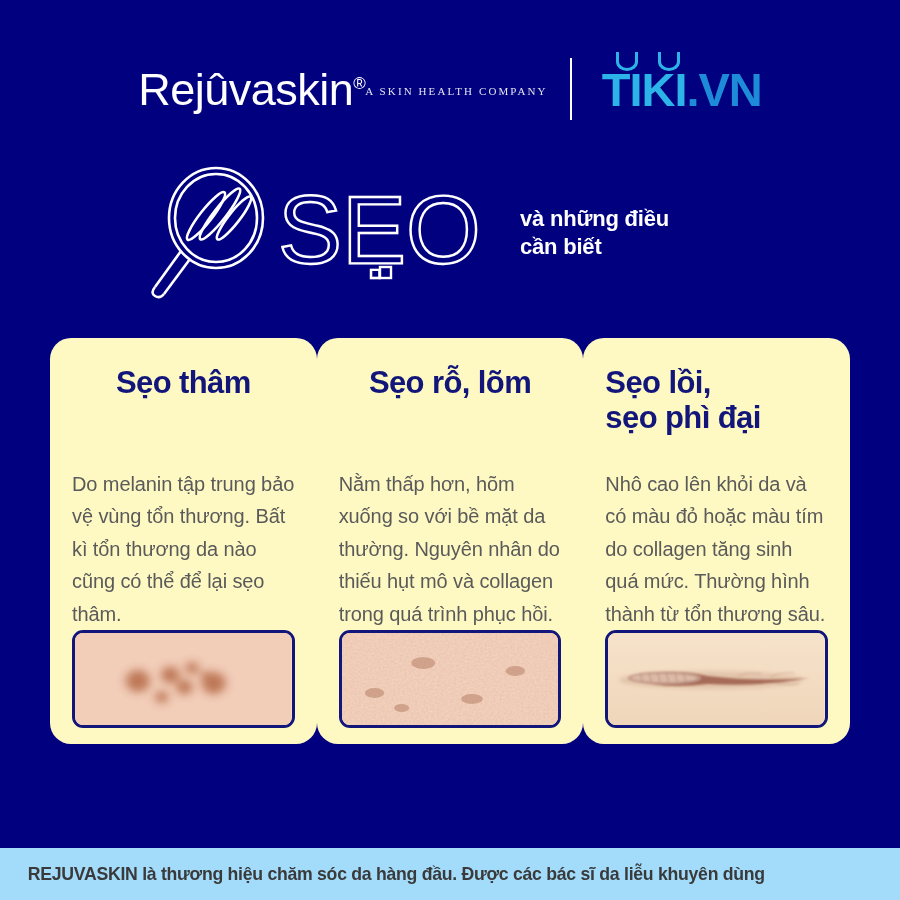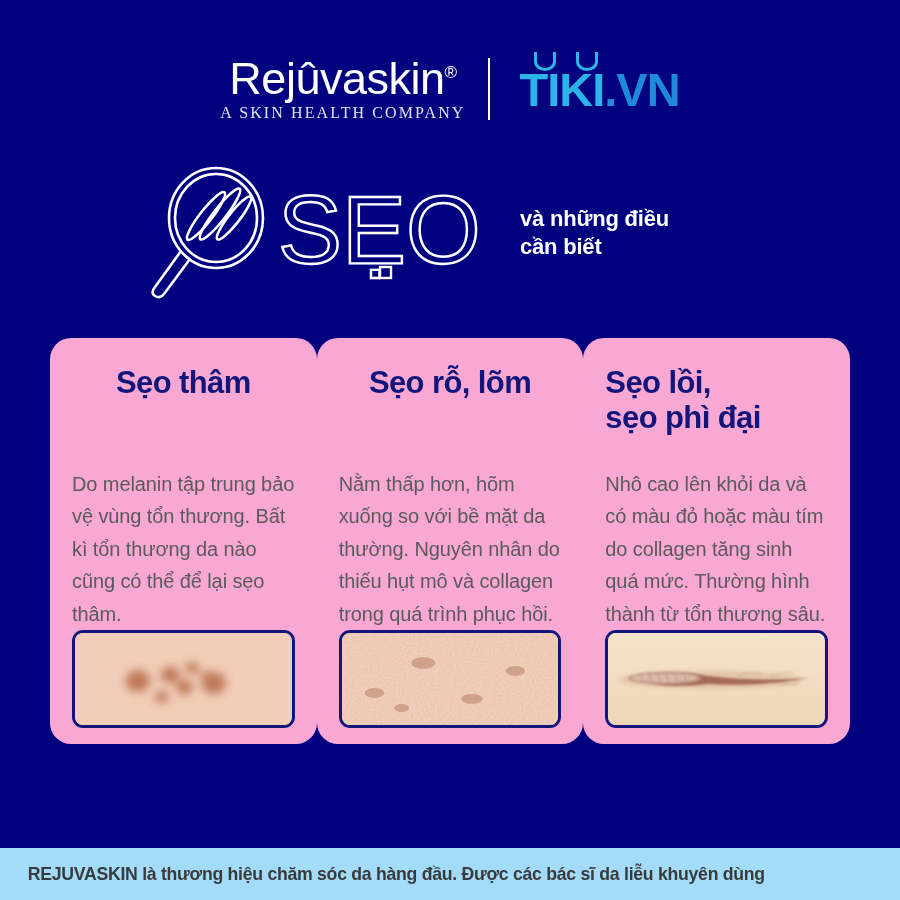--- a/index.html
+++ b/index.html
@@ -28,7 +28,7 @@
   }
   .brand-block {
     display: flex;
-    flex-direction: column;
+    flex-direction: row;
     align-items: center;
     padding-right: 22px;
   }

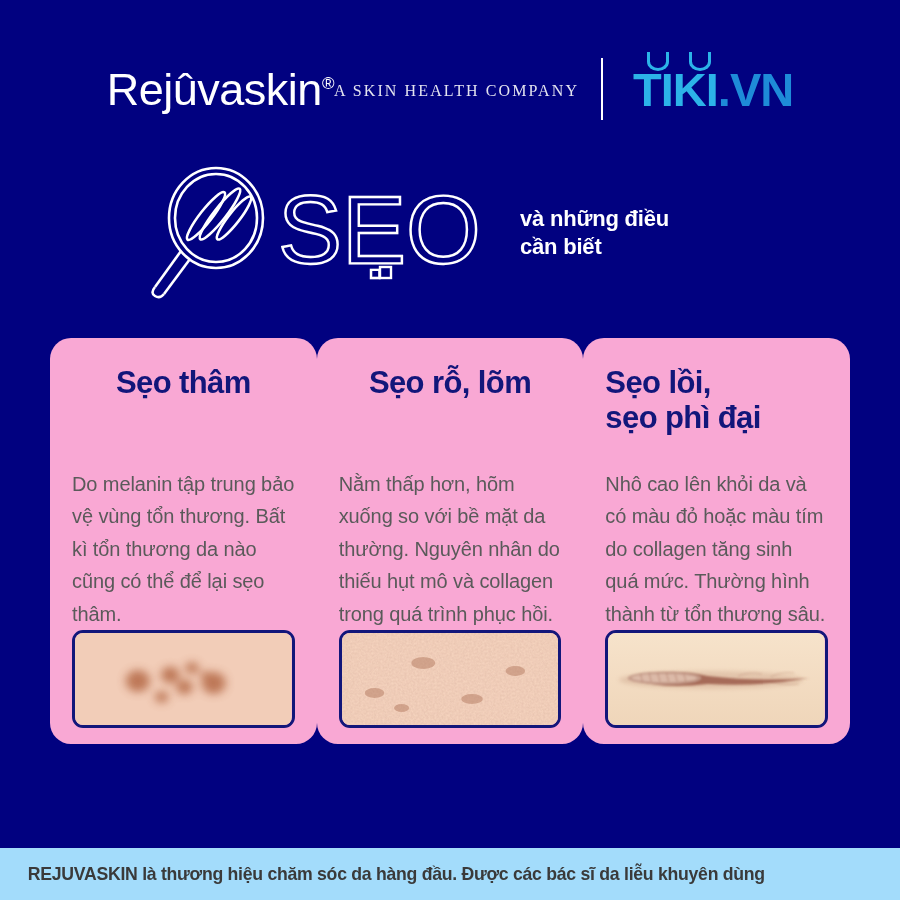--- a/index.html
+++ b/index.html
@@ -49,7 +49,7 @@
   .brand-tagline {
     color: #e4e4ef;
     font-family: "Liberation Serif", serif;
-    font-size: 16px;
+    font-size: 11px;
     letter-spacing: 2.1px;
     margin-top: 3px;
     white-space: nowrap;

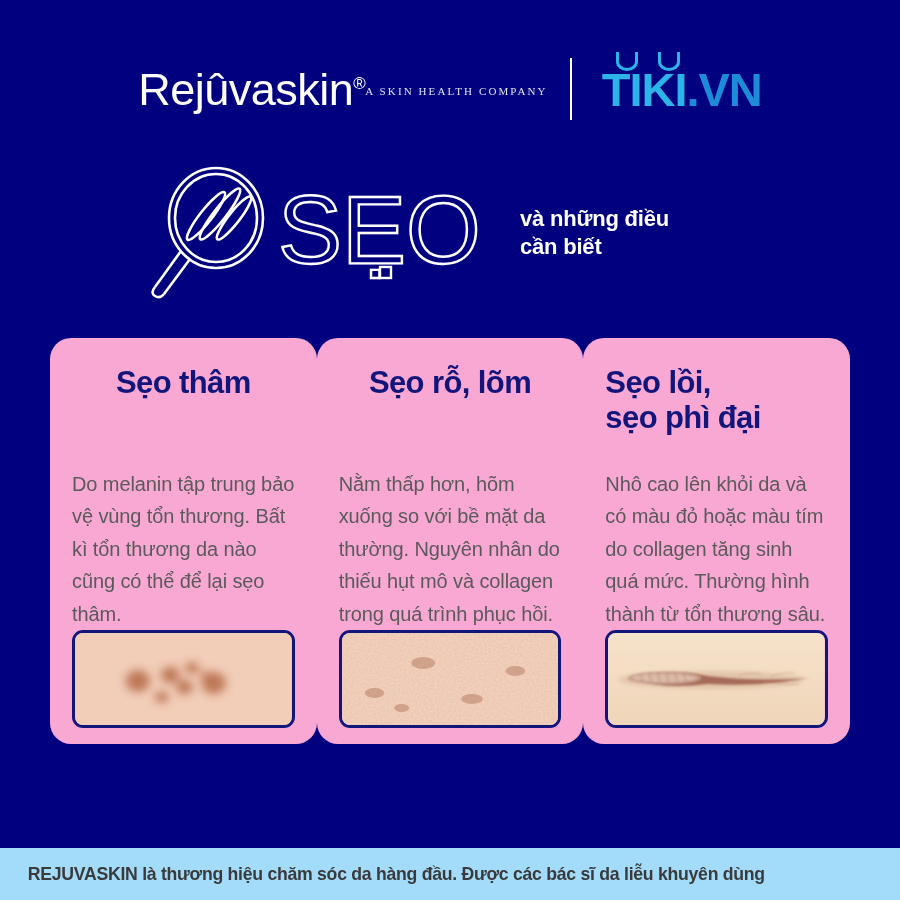--- a/index.html
+++ b/index.html
@@ -129,7 +129,7 @@
   .card {
     width: 273px;
     height: 406px;
-    background: #f9a8d4;
+    background: #fef9c3;
     border-radius: 21px;
     box-sizing: border-box;
     padding: 28px 22px 22px 22px;

